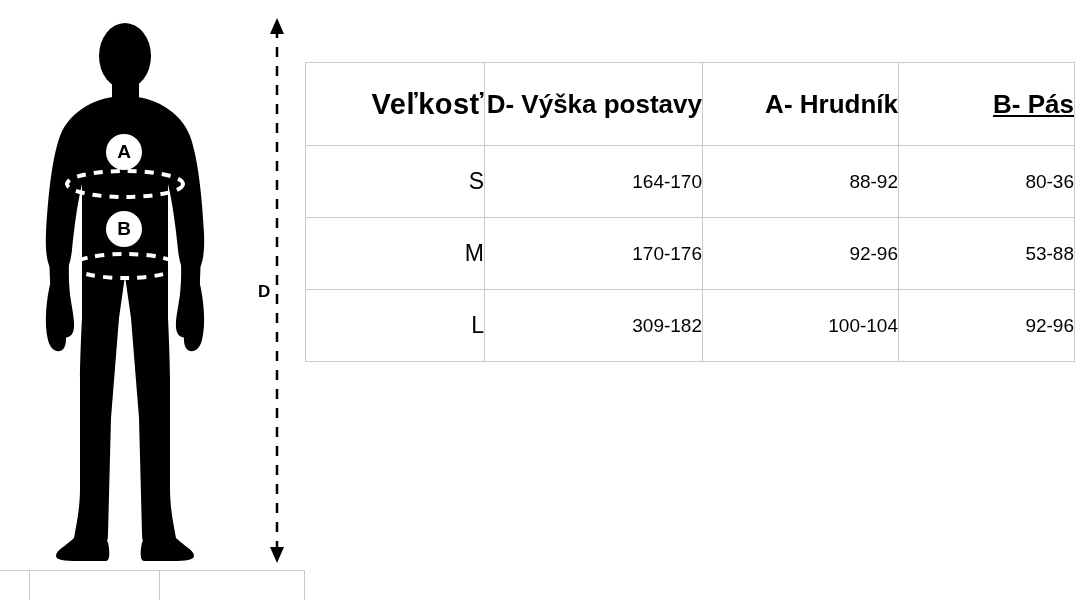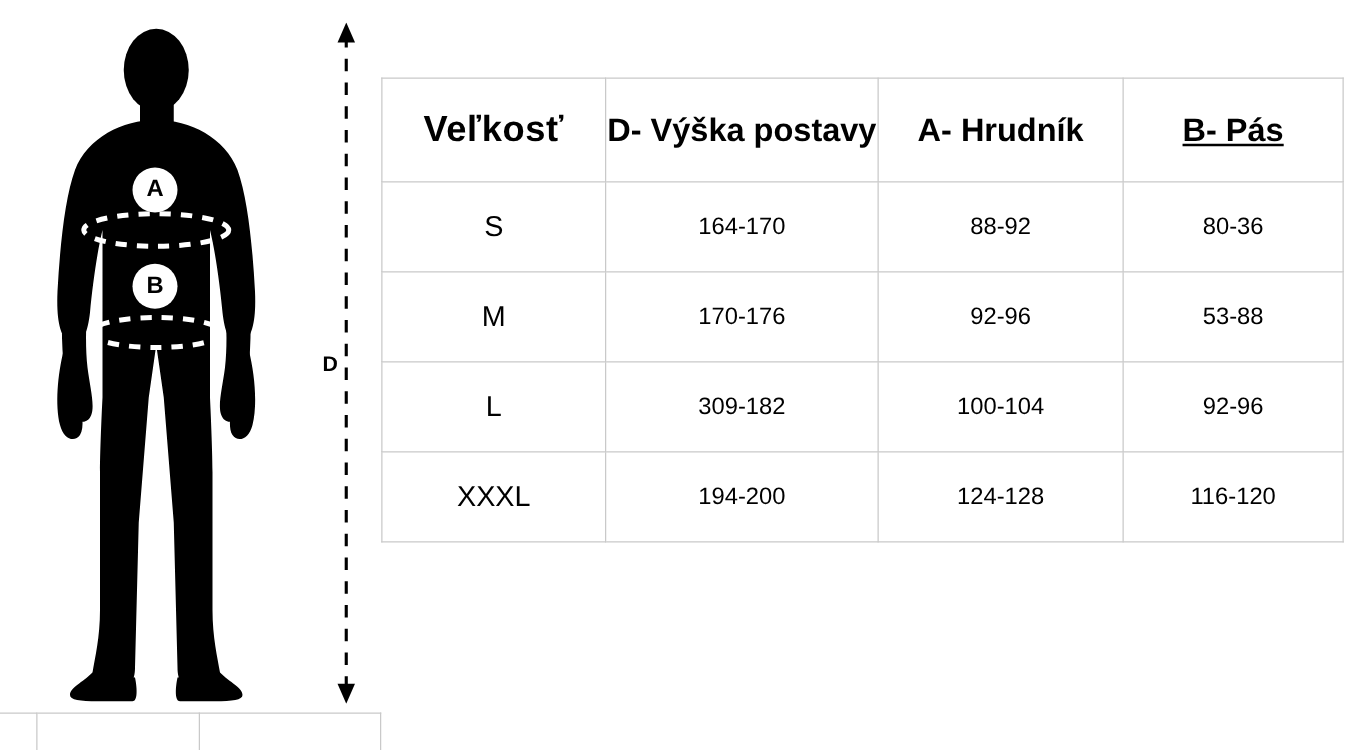--- a/index.html
+++ b/index.html
@@ -74,7 +74,7 @@
   }
   #size-table td, #size-table th {
     border: 1px solid #c9c9c9;
-    text-align: center;
+    text-align: right;
     vertical-align: middle;
     height: 71px;
     padding: 0;

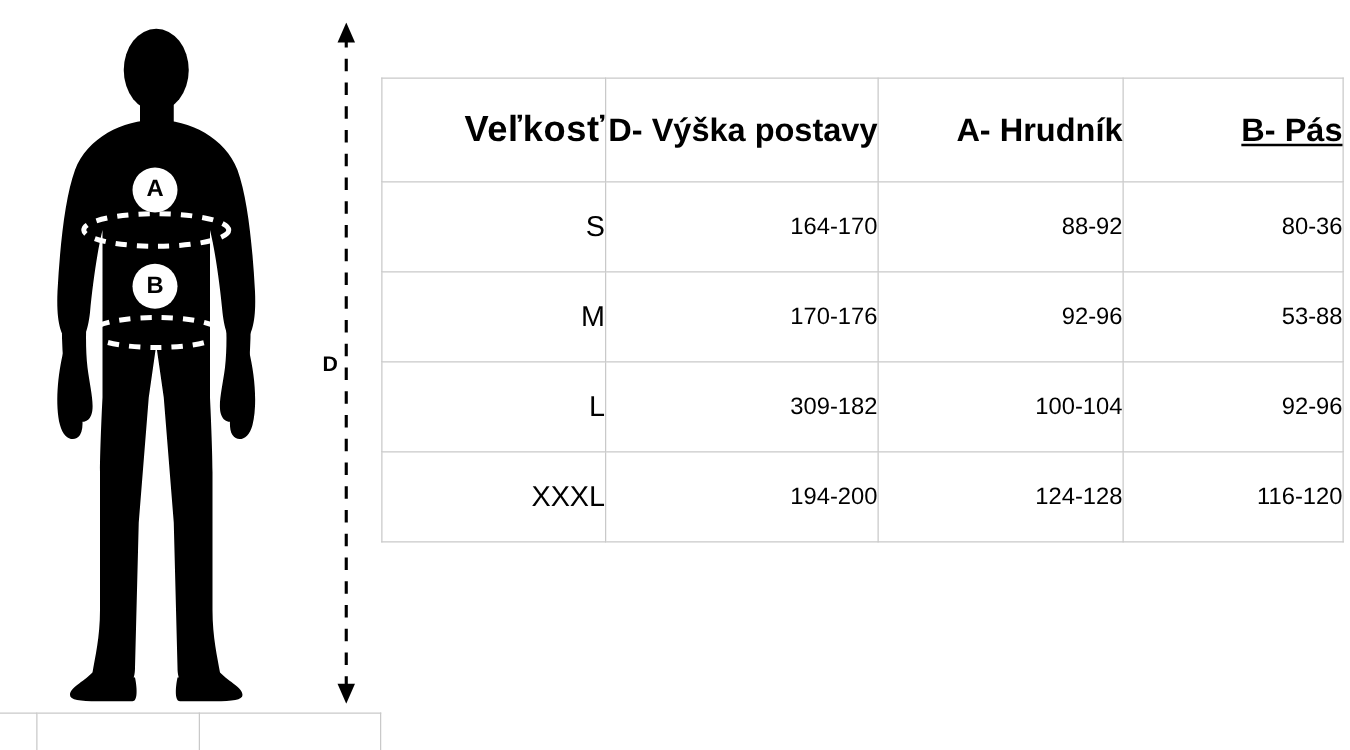--- a/index.html
+++ b/index.html
@@ -228,12 +228,6 @@
       <td class="cell-val">100-104</td>
       <td class="cell-val">92-96</td>
     </tr>
-    <tr>
-      <td class="cell-size">XXXL</td>
-      <td class="cell-val">194-200</td>
-      <td class="cell-val">124-128</td>
-      <td class="cell-val">116-120</td>
-    </tr>
   </tbody>
 </table>
 

